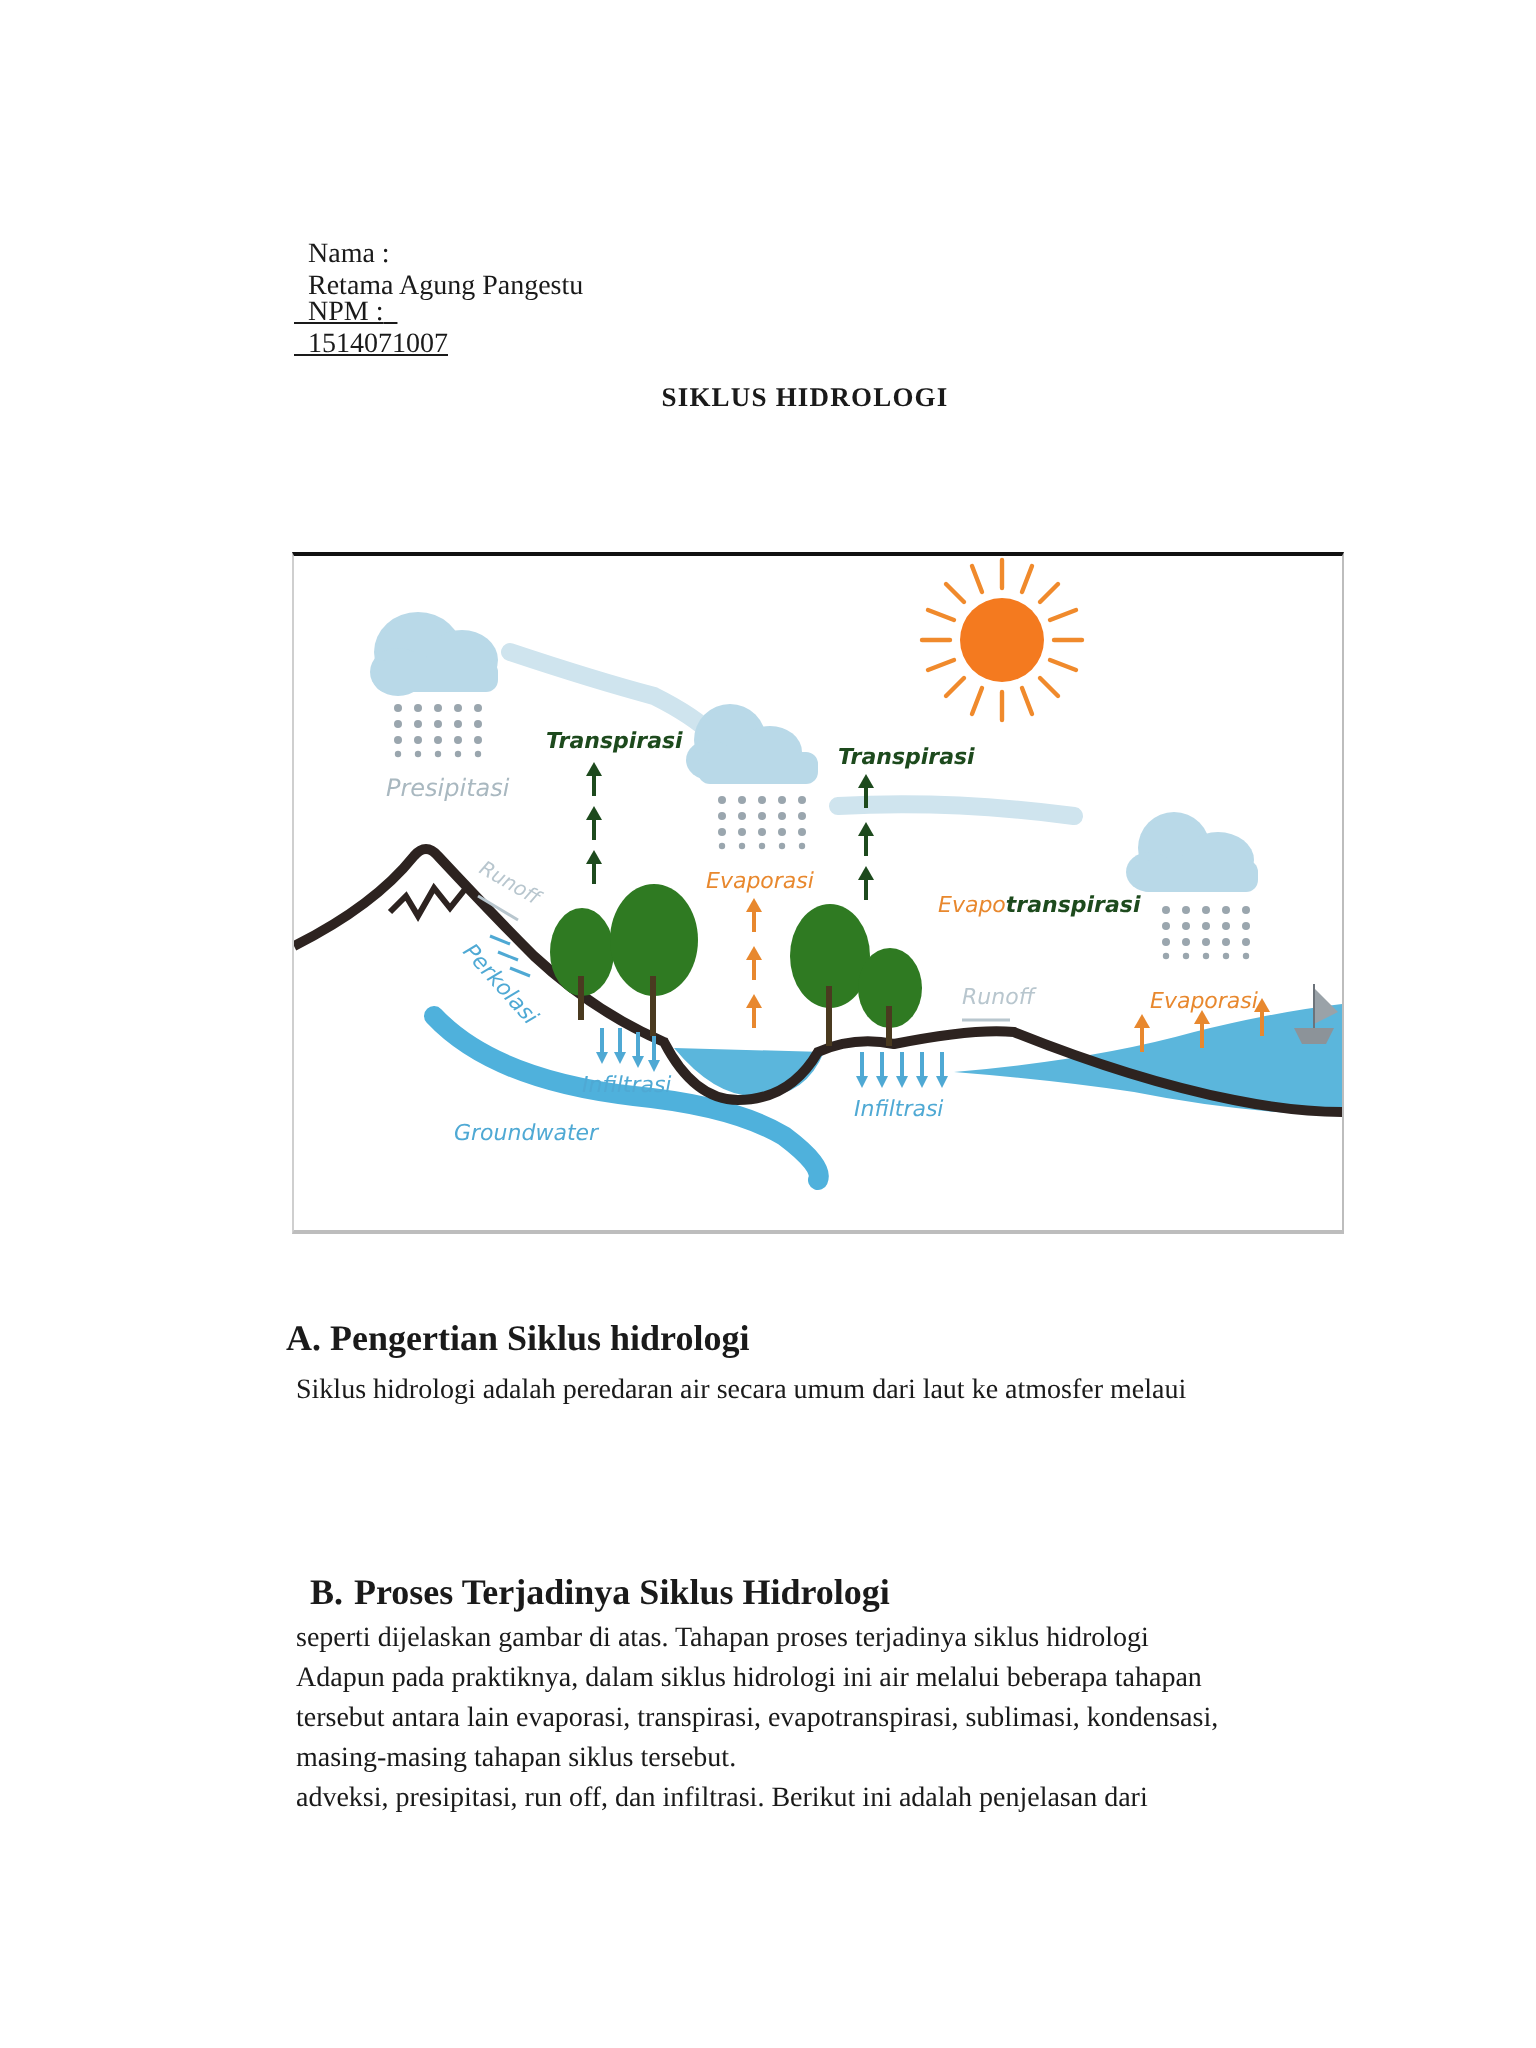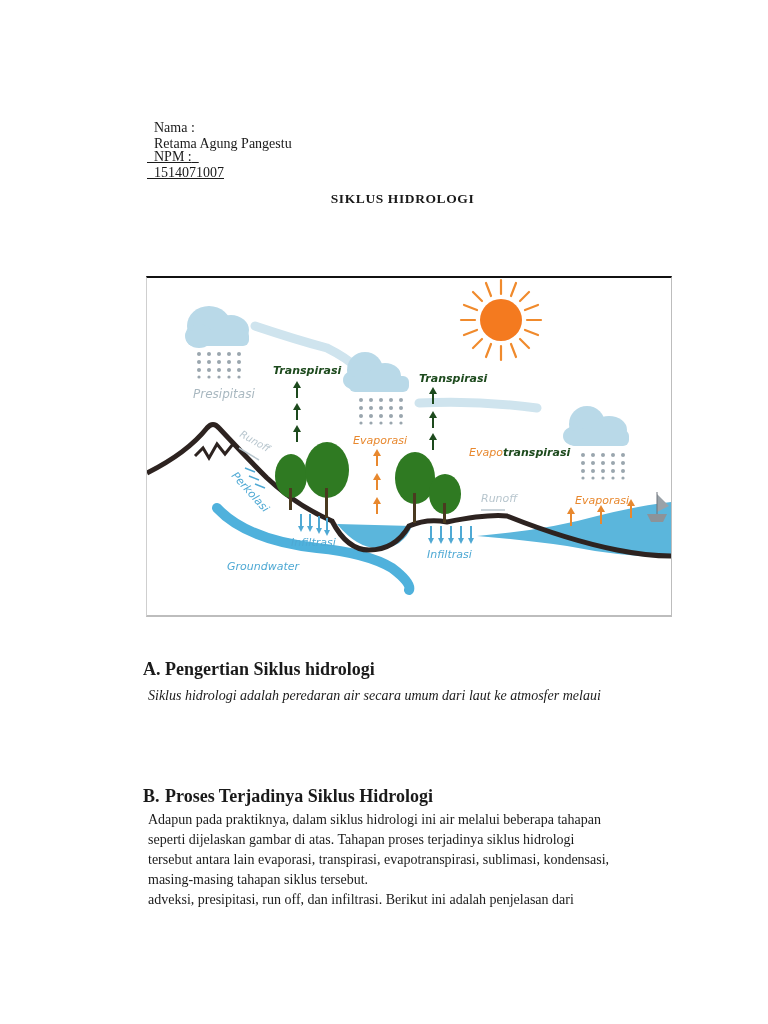--- a/index.html
+++ b/index.html
@@ -254,7 +254,7 @@
 <div class="abs sec-head" style="top:659px;">
   <span class="num">A.</span><span>Pengertian Siklus hidrologi</span>
 </div>
-<div class="abs para" style="top:686px;font-style:italic;">
+<div class="abs para" style="top:686px;">
   <span>Siklus hidrologi adalah peredaran air secara umum dari laut ke atmosfer melaui</span>
 </div>
 

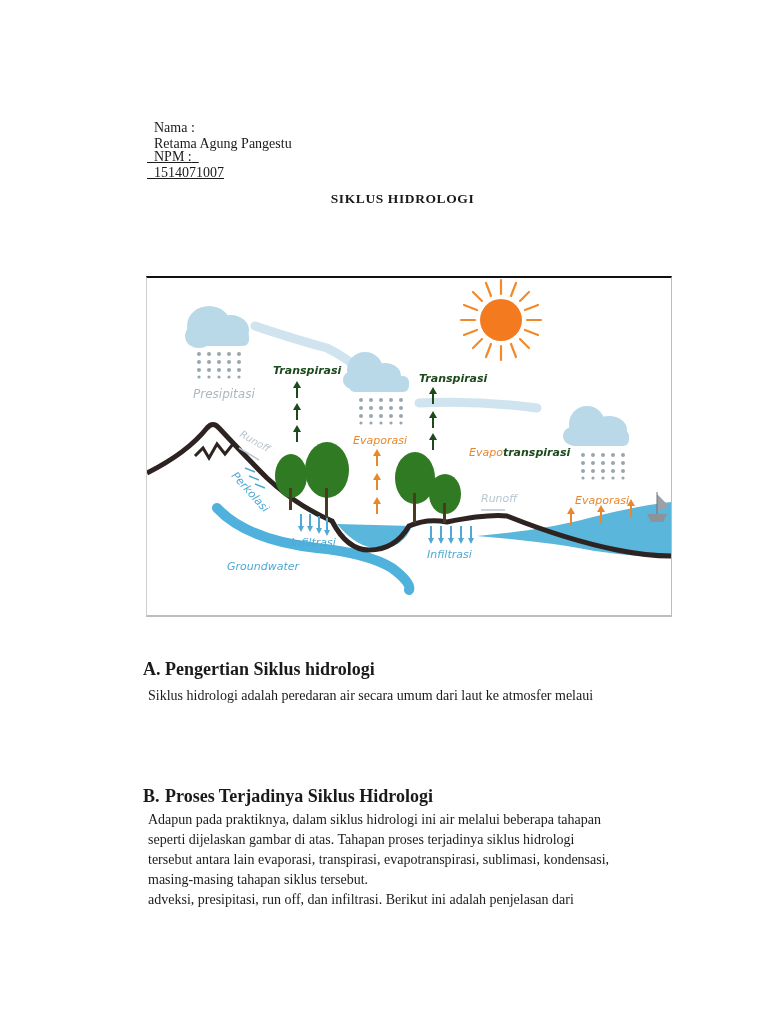--- a/index.html
+++ b/index.html
@@ -258,7 +258,7 @@
   <span>Siklus hidrologi adalah peredaran air secara umum dari laut ke atmosfer melaui</span>
 </div>
 
-<div class="abs sec-head" style="top:786px;">
+<div class="abs sec-head" style="top:786px;margin-left:12px;">
   <span class="num">B.</span><span>Proses Terjadinya Siklus Hidrologi</span>
 </div>
 <div class="abs para" style="top:810px;">

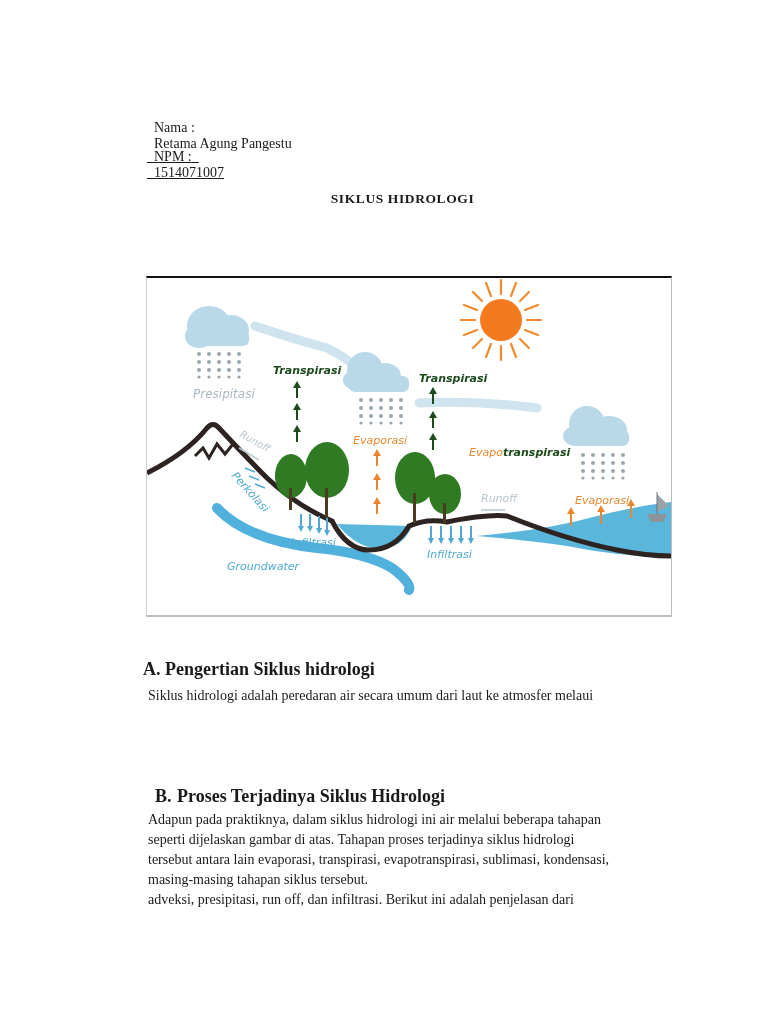--- a/index.html
+++ b/index.html
@@ -262,8 +262,8 @@
   <span class="num">B.</span><span>Proses Terjadinya Siklus Hidrologi</span>
 </div>
 <div class="abs para" style="top:810px;">
+  <span>seperti dijelaskan gambar di atas. Tahapan proses terjadinya siklus hidrologi</span>
   <span>Adapun pada praktiknya, dalam siklus hidrologi ini air melalui beberapa tahapan</span>
-  <span>seperti dijelaskan gambar di atas. Tahapan proses terjadinya siklus hidrologi</span>
   <span>tersebut antara lain evaporasi, transpirasi, evapotranspirasi, sublimasi, kondensasi,</span>
   <span>masing-masing tahapan siklus tersebut.</span>
   <span>adveksi, presipitasi, run off, dan infiltrasi. Berikut ini adalah penjelasan dari</span>

